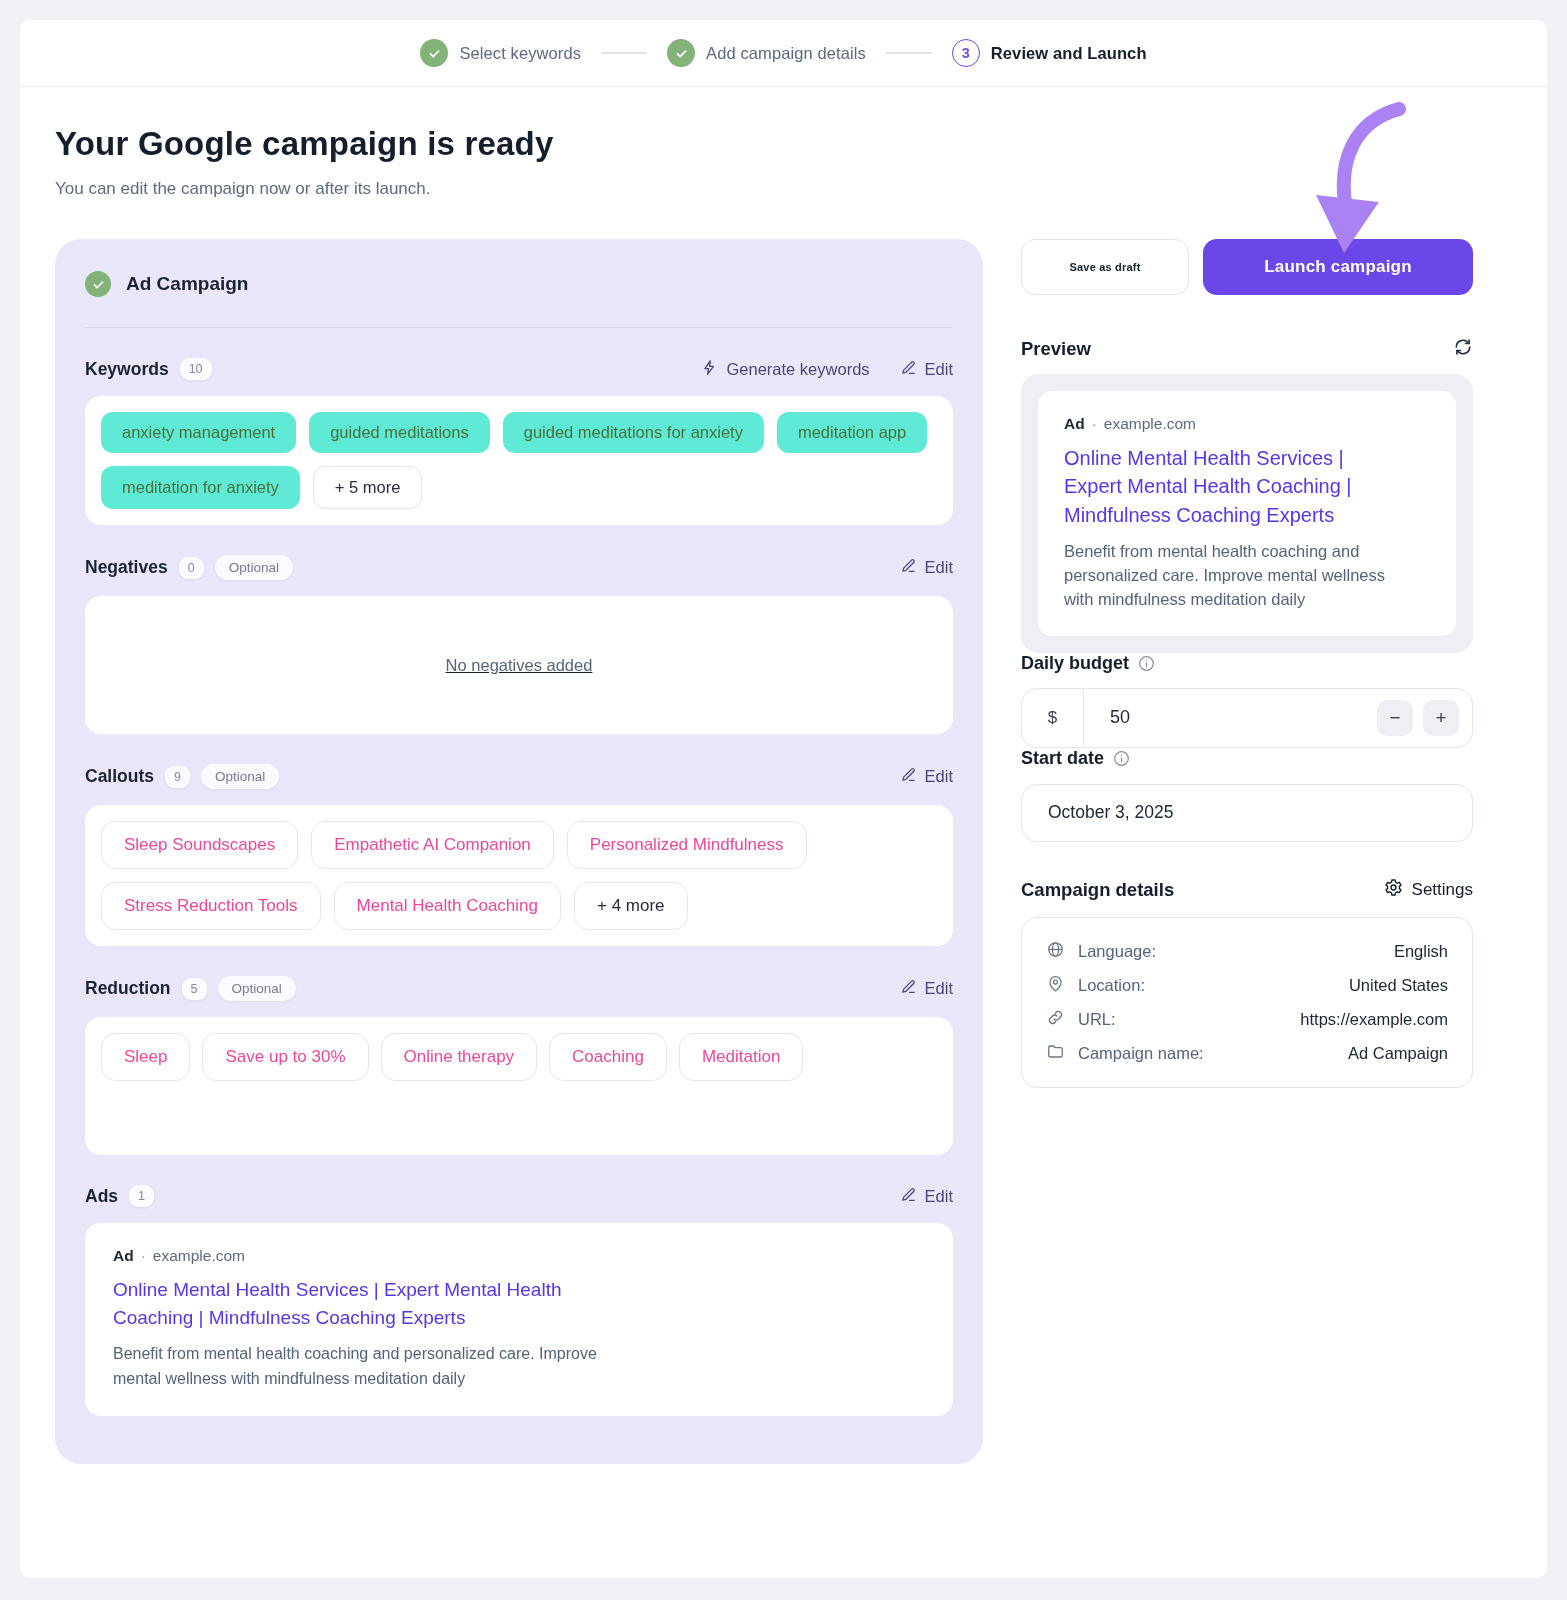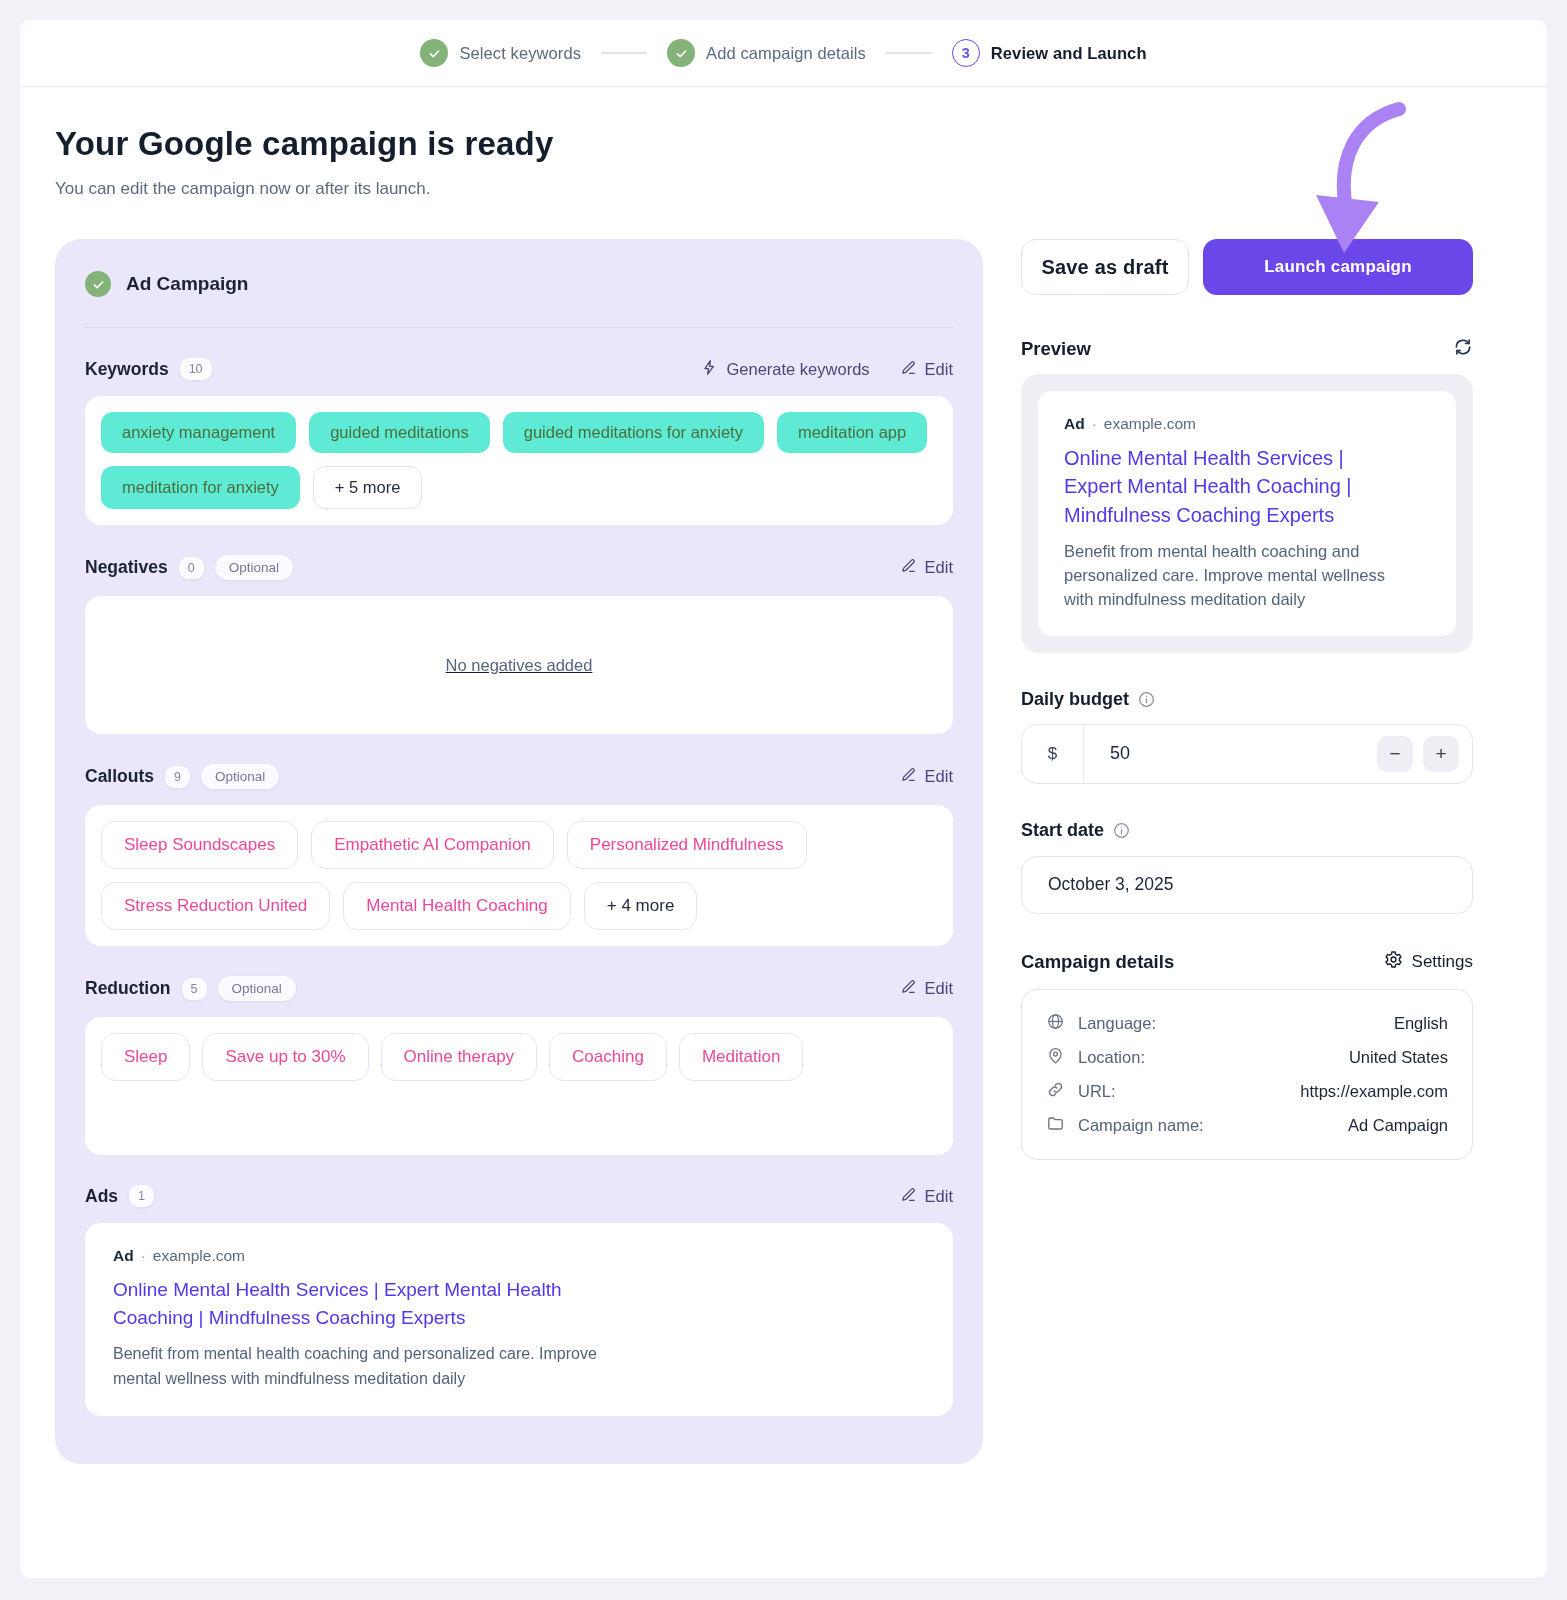--- a/index.html
+++ b/index.html
@@ -88,7 +88,7 @@
   .right-col { width:452px; flex:0 0 452px; }
   .actions { display:flex; gap:14px; position:relative; }
   .btn {
-    height:56px; border-radius:14px; font-size:20px; font-weight:600;
+    height:56px; border-radius:14px; font-size:11px; font-weight:600;
     font-family:"Liberation Sans", sans-serif; cursor:pointer; letter-spacing:.2px;
   }
   .btn-secondary { flex:0 0 168px; background:#fff; border:1px solid #e3e4ee; color:#141e2c; }

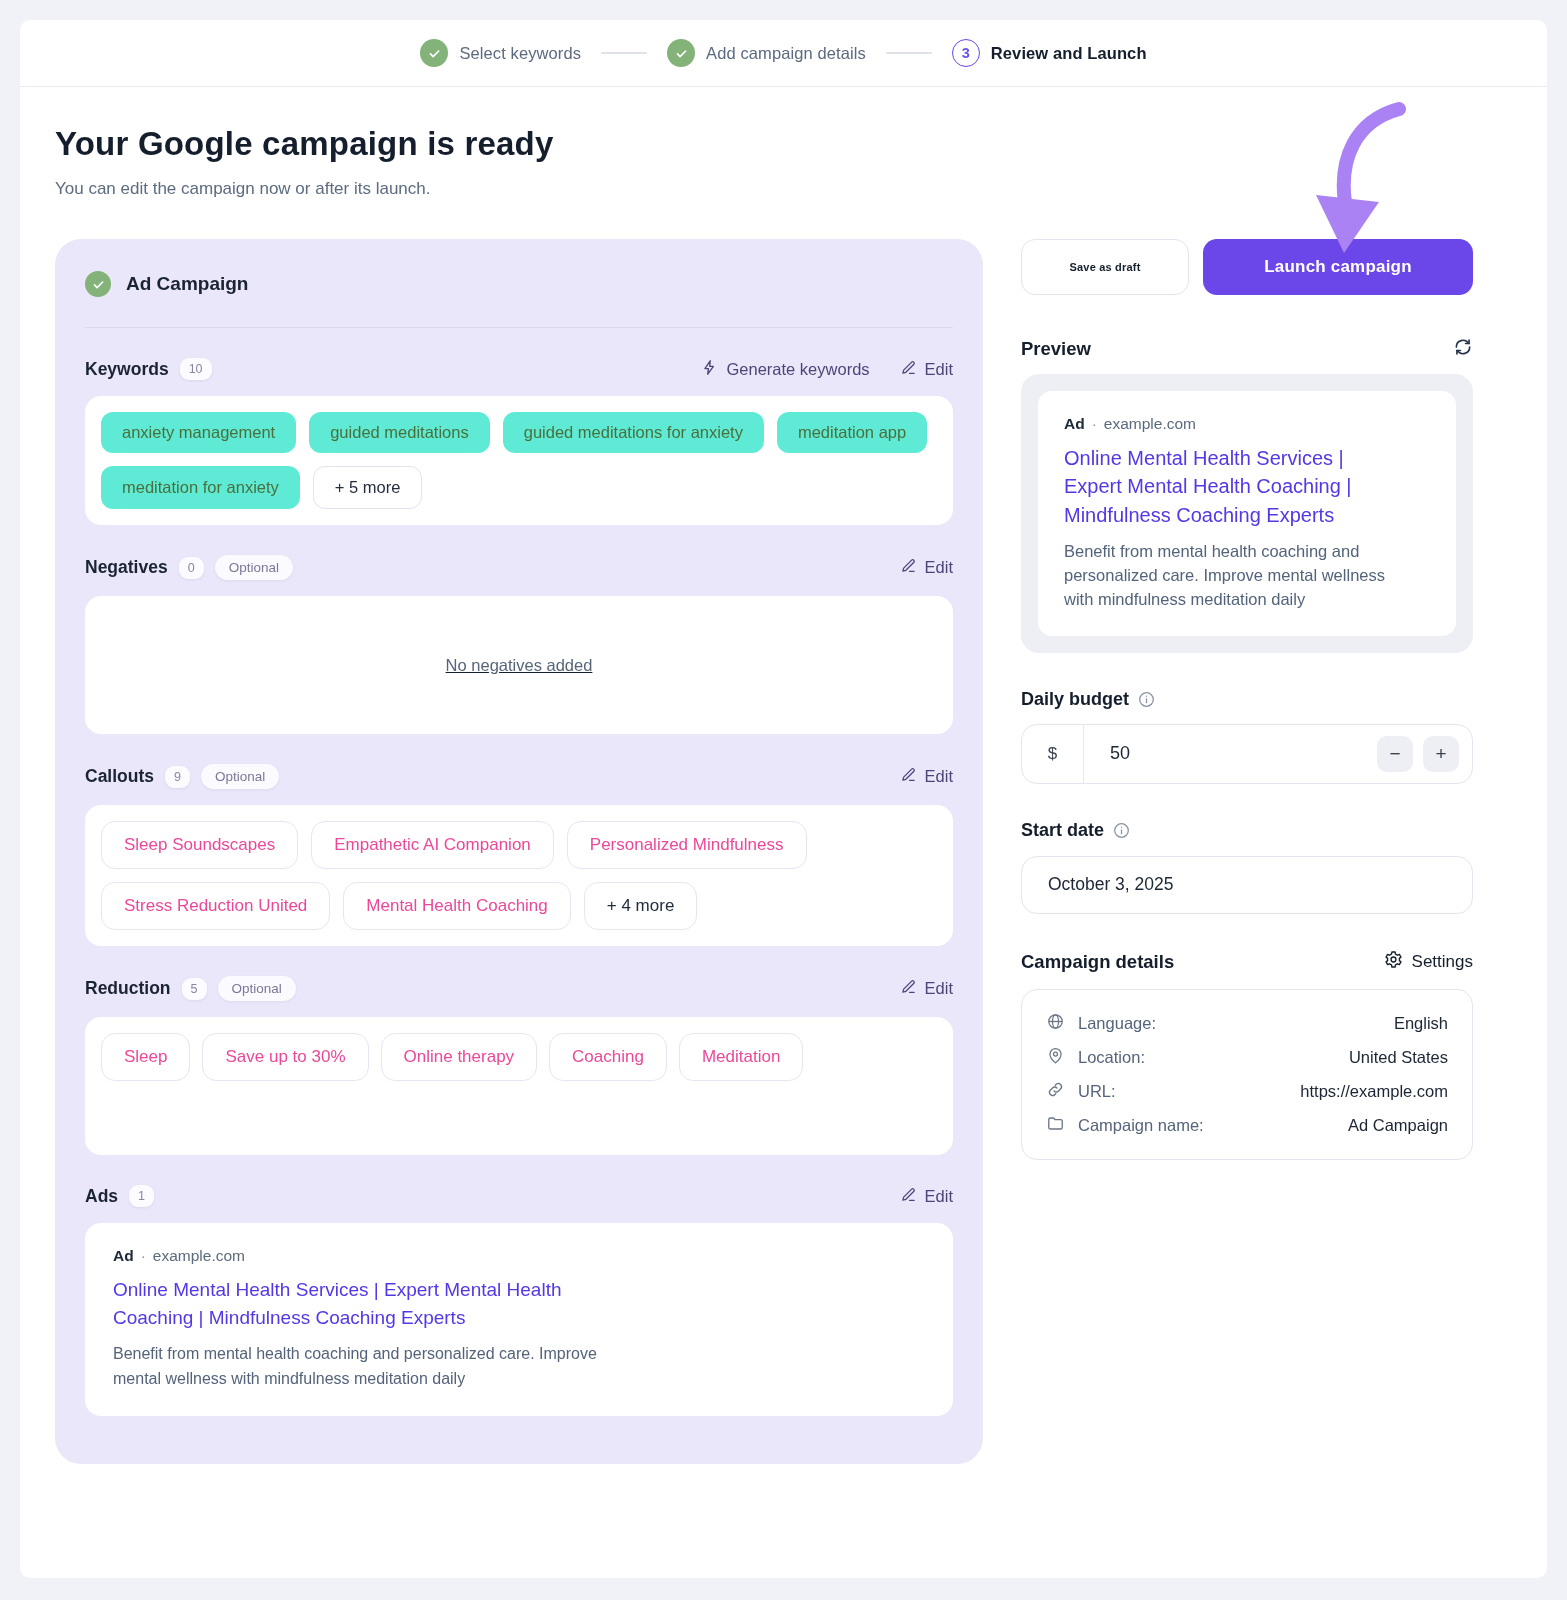--- a/index.html
+++ b/index.html
@@ -103,7 +103,7 @@
   .preview-inner { background:#fff; border-radius:14px; padding:24px 26px; }
   .preview-inner .ad-headline { font-size:20px; line-height:1.42; max-width:320px; }
   .preview-inner .ad-desc { font-size:16.5px; line-height:1.45; max-width:340px; }
-  .field-label { margin-top:36px; display:flex; align-items:center; gap:9px; font-size:18px; font-weight:600; color:#141e2c; }
+  .field-label { display:flex; align-items:center; gap:9px; font-size:18px; font-weight:600; color:#141e2c; }
   .info-icon { color:#8a93a3; display:flex; }
   .info-icon svg { width:17px; height:17px; }
   .budget-input {

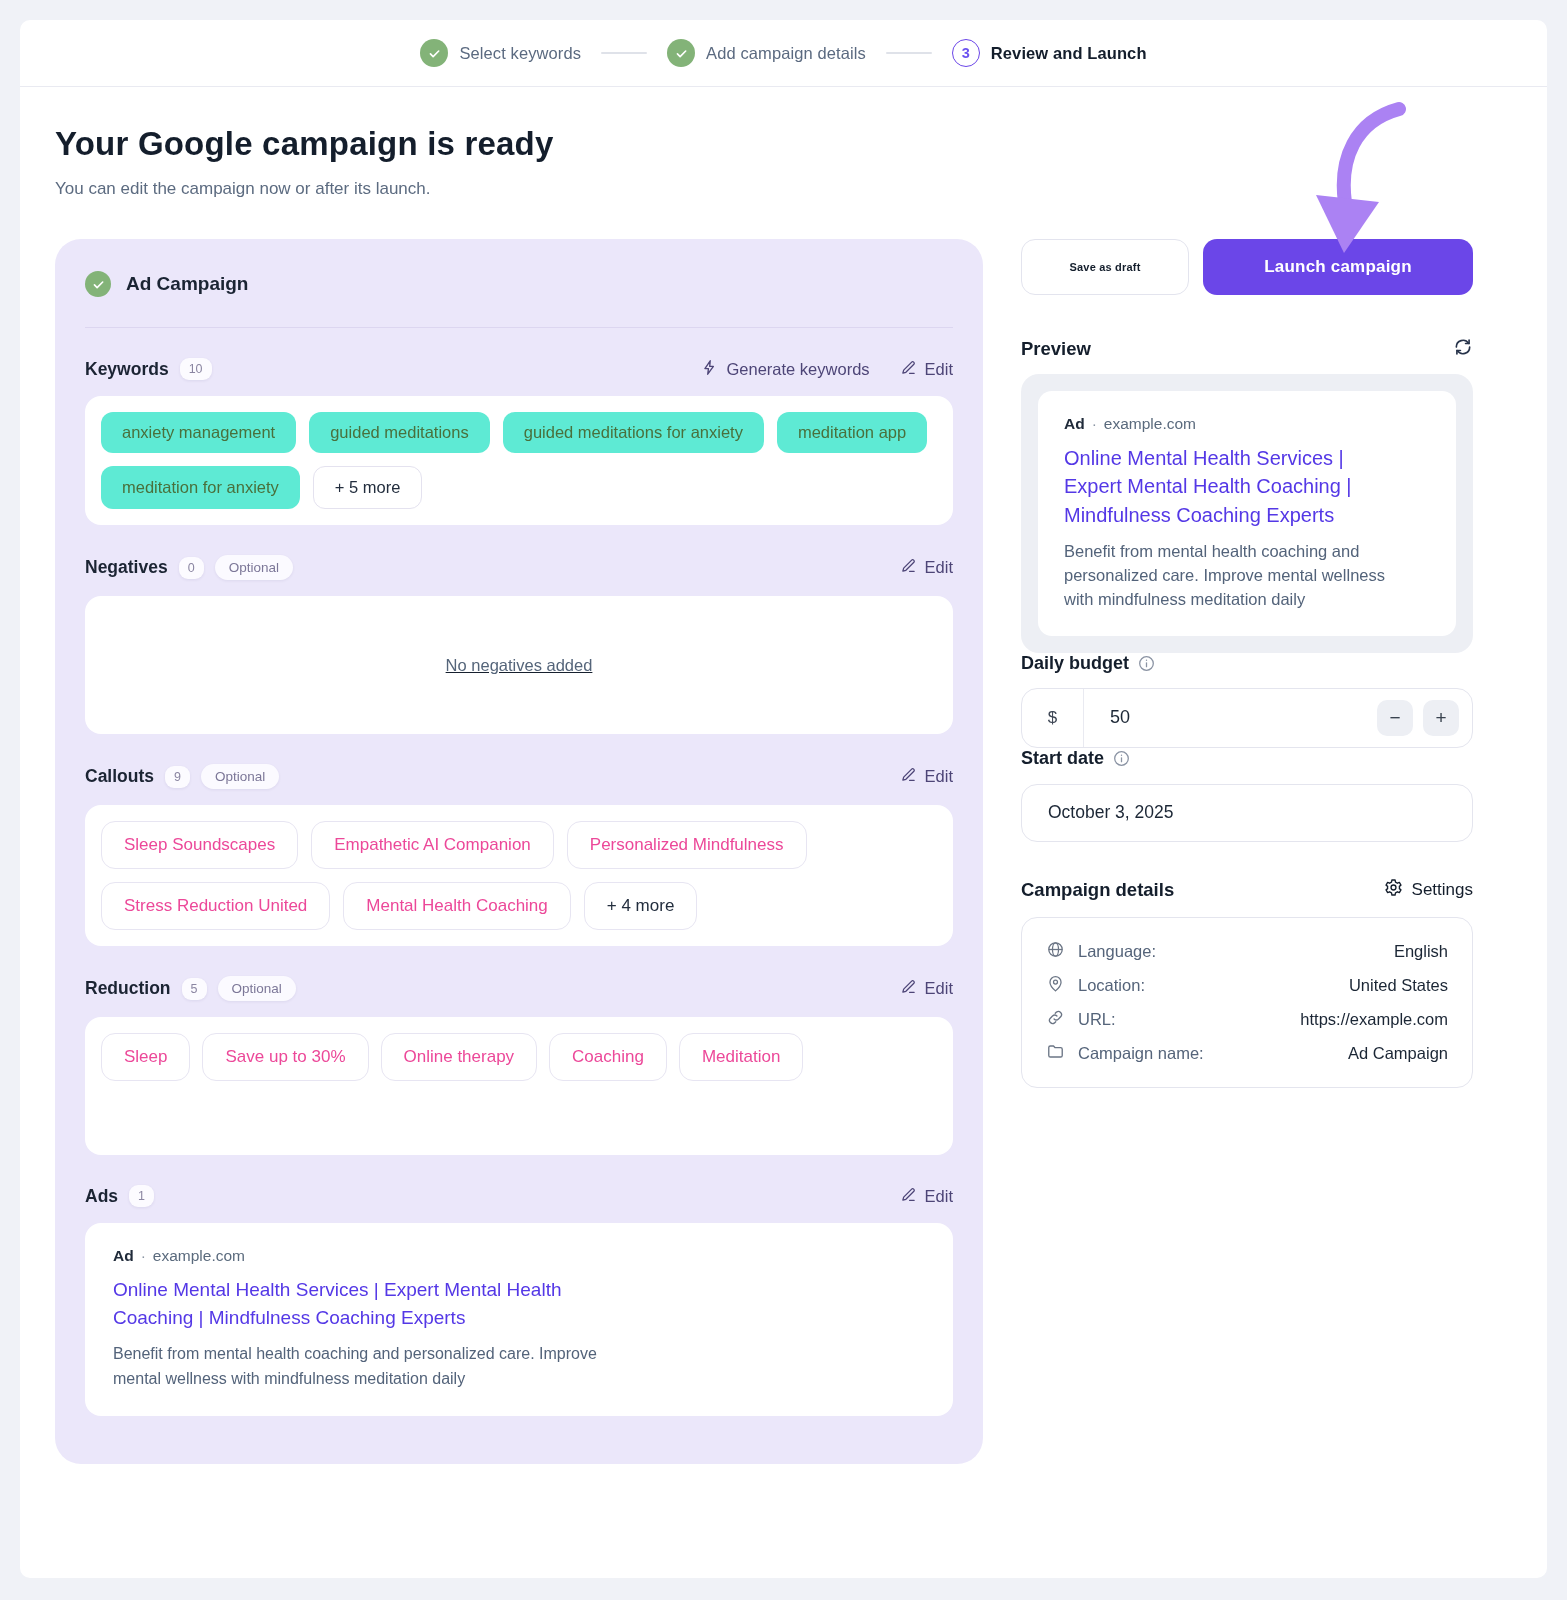--- a/index.html
+++ b/index.html
@@ -247,7 +247,7 @@
           <span class="chip outline">Sleep Soundscapes</span>
           <span class="chip outline">Empathetic AI Companion</span>
           <span class="chip outline">Personalized Mindfulness</span>
-          <span class="chip outline">Stress Reduction United</span>
+          <span class="chip outline">Stress Reduction Tools</span>
           <span class="chip outline">Mental Health Coaching</span>
           <span class="chip more-lg">+ 4 more</span>
         </div>

